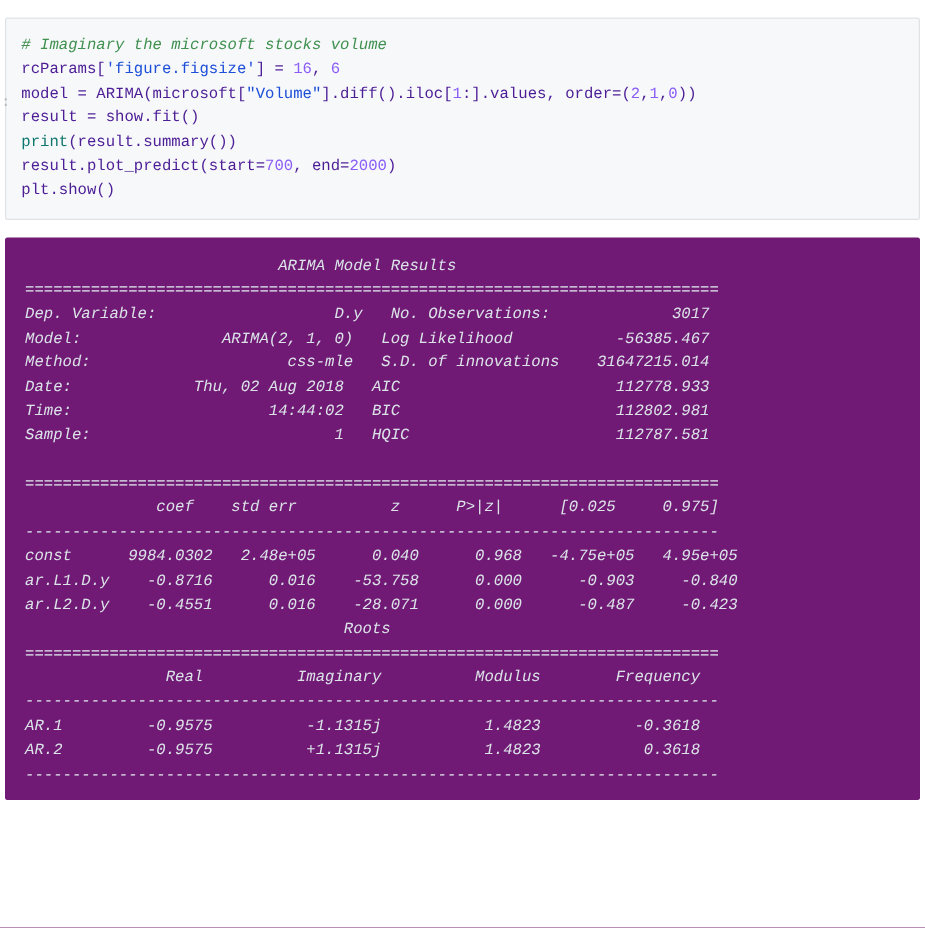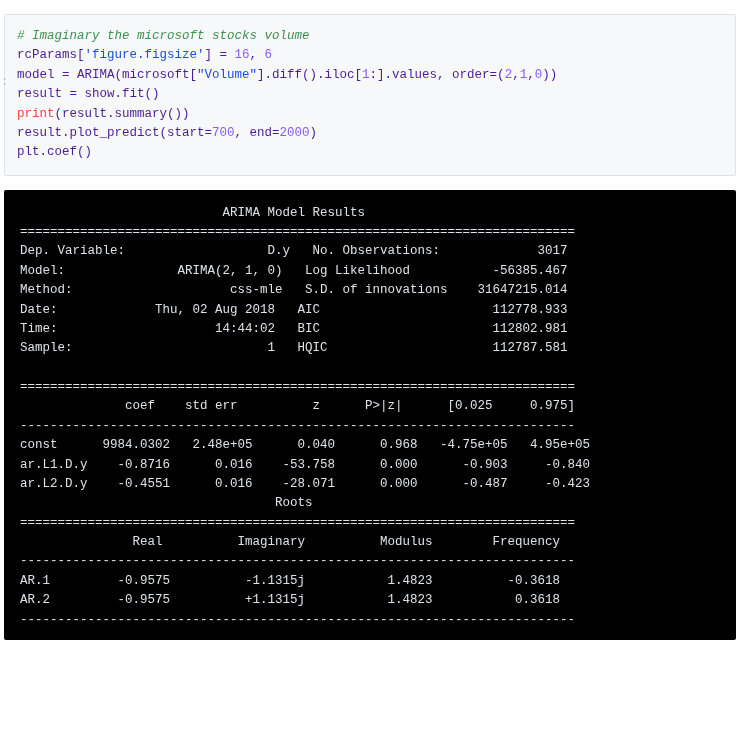--- a/index.html
+++ b/index.html
@@ -31,7 +31,7 @@
     .c-comment { color: #409050; font-style: italic; }
     .c-string  { color: #1d4ed8; }
     .c-num     { color: #8b5cf6; }
-    .c-func    { color: #ef4444; }
+    .c-func    { color: #0f766e; }
     .c-plain   { color: #4c1d95; }
     .output-block {
       background: #000000;

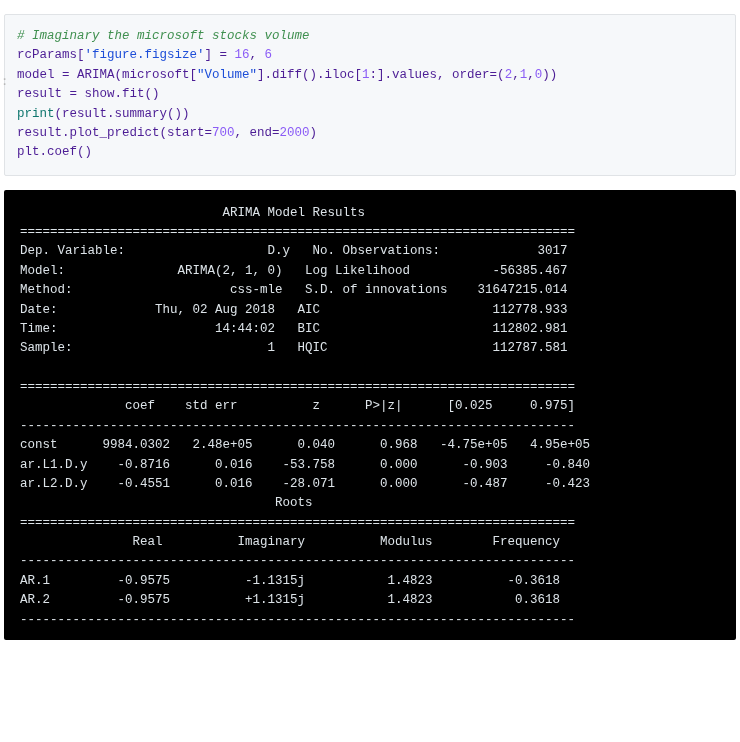--- a/index.html
+++ b/index.html
@@ -77,7 +77,7 @@
 <span class="c-plain">result = show.fit()</span>
 <span class="c-func">print</span><span class="c-plain">(result.summary())</span>
 <span class="c-plain">result.plot_predict(start=</span><span class="c-num">700</span><span class="c-plain">, end=</span><span class="c-num">2000</span><span class="c-plain">)</span>
-<span class="c-plain">plt.coef()</span></div>
+<span class="c-plain">plt.show()</span></div>
 
   <div class="output-block"><span>                           ARIMA Model Results                            </span>
 <span>==========================================================================</span>

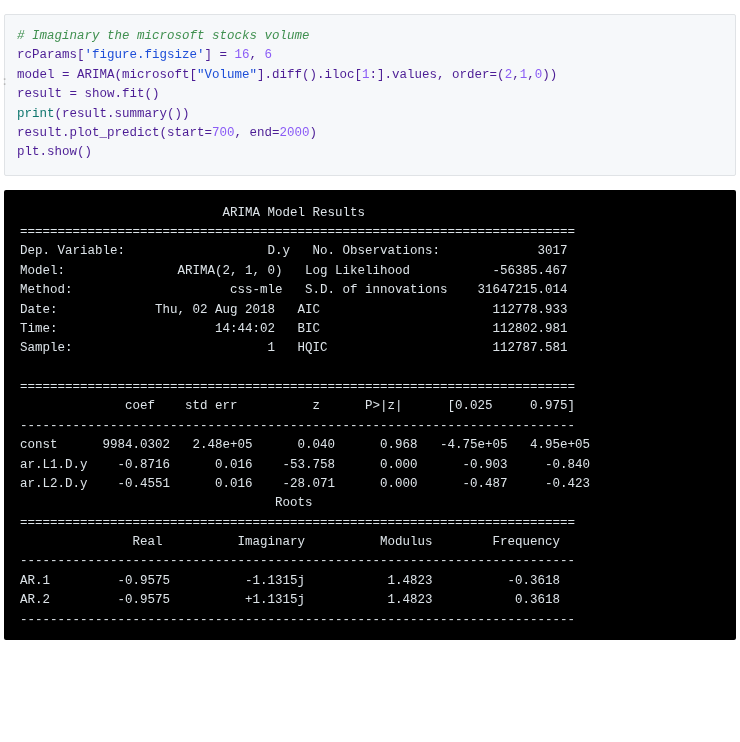--- a/index.html
+++ b/index.html
@@ -34,7 +34,7 @@
     .c-func    { color: #0f766e; }
     .c-plain   { color: #4c1d95; }
     .output-block {
-      background: #000000;
+      background: #701a75;
       color: #dce3e8;
       font-family: "SFMono-Regular", Consolas, "Liberation Mono", Menlo, monospace;
       font-size: 12.5px;
@@ -44,6 +44,7 @@
       overflow-x: hidden;
       border-radius: 2px;
       position: relative;
+      font-style: italic;
     }
     .watermark {
       position: absolute;

